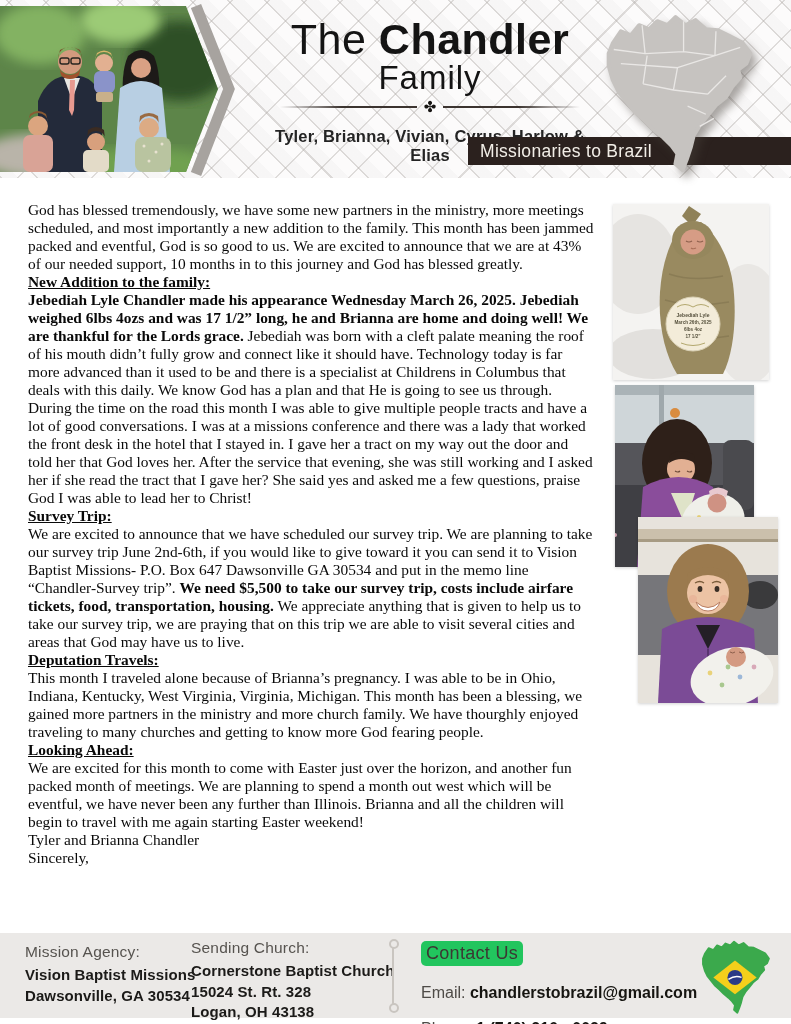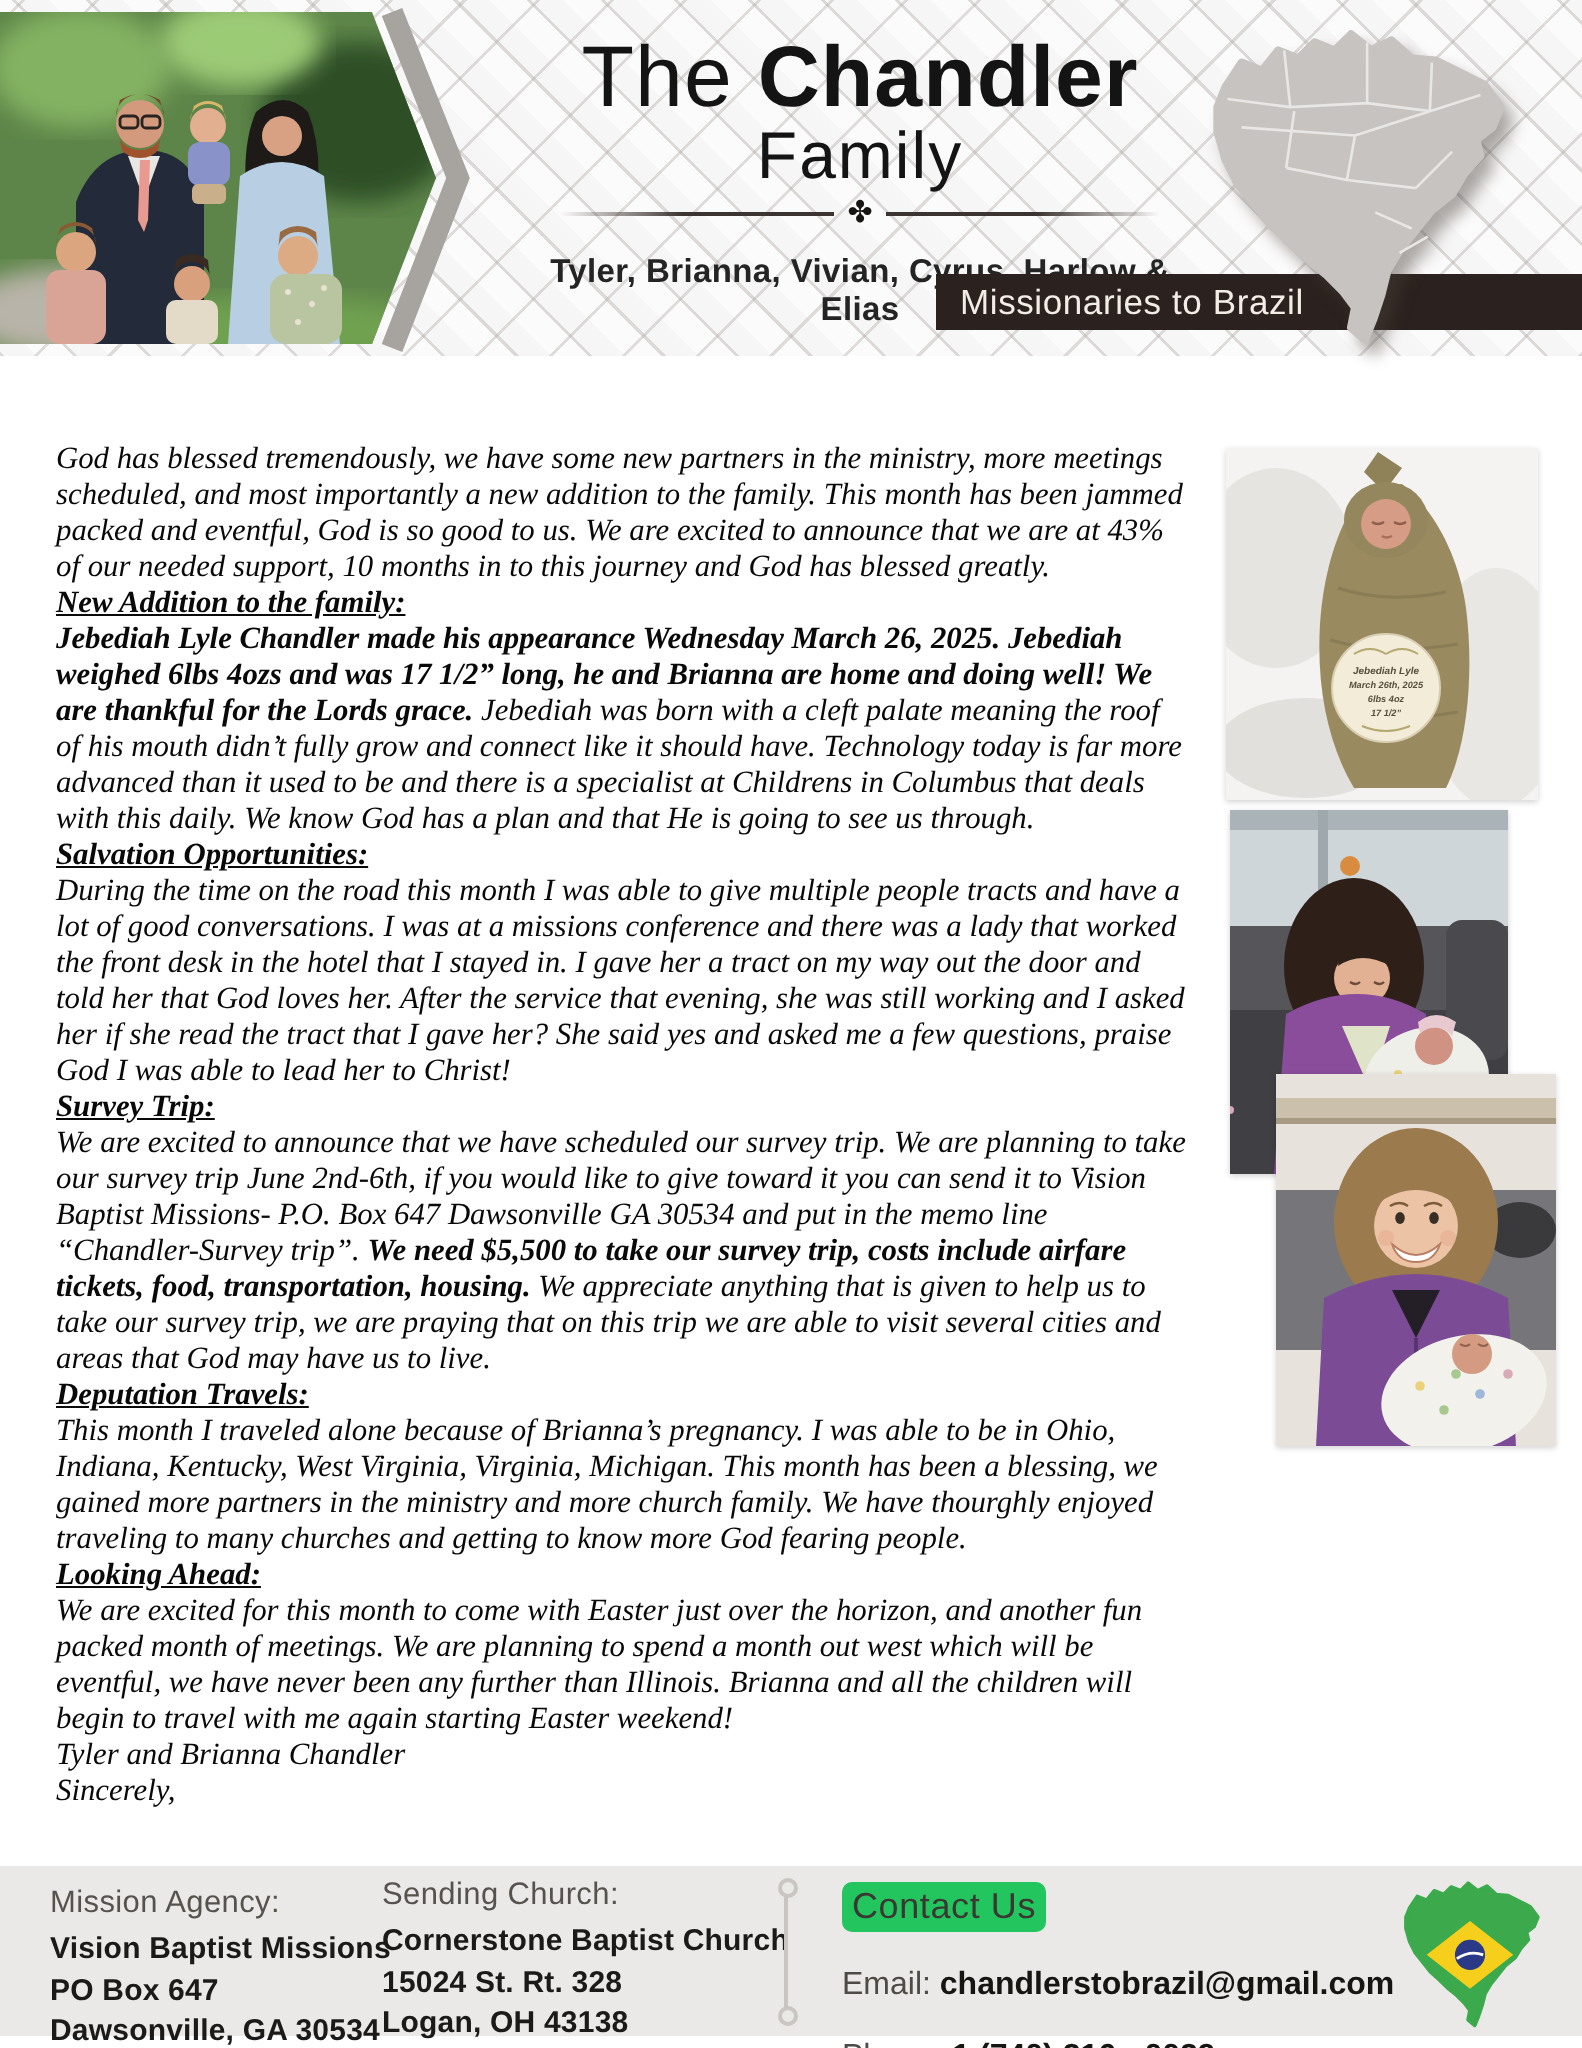--- a/index.html
+++ b/index.html
@@ -31,7 +31,7 @@
            filter:drop-shadow(5px 6px 4px rgba(70,64,58,.45));}
 
   
-  main{position:absolute;left:0;top:192px;width:791px;height:755px;font-style:italic;}
+  main{position:absolute;left:0;top:172px;width:791px;height:755px;}
   .content{position:absolute;left:28px;top:29px;width:567px;
     font-family:"Liberation Serif",serif;color:#090909;}
   .content p,.content h3{margin:0;font-size:15.4px;line-height:18px;font-weight:400;}

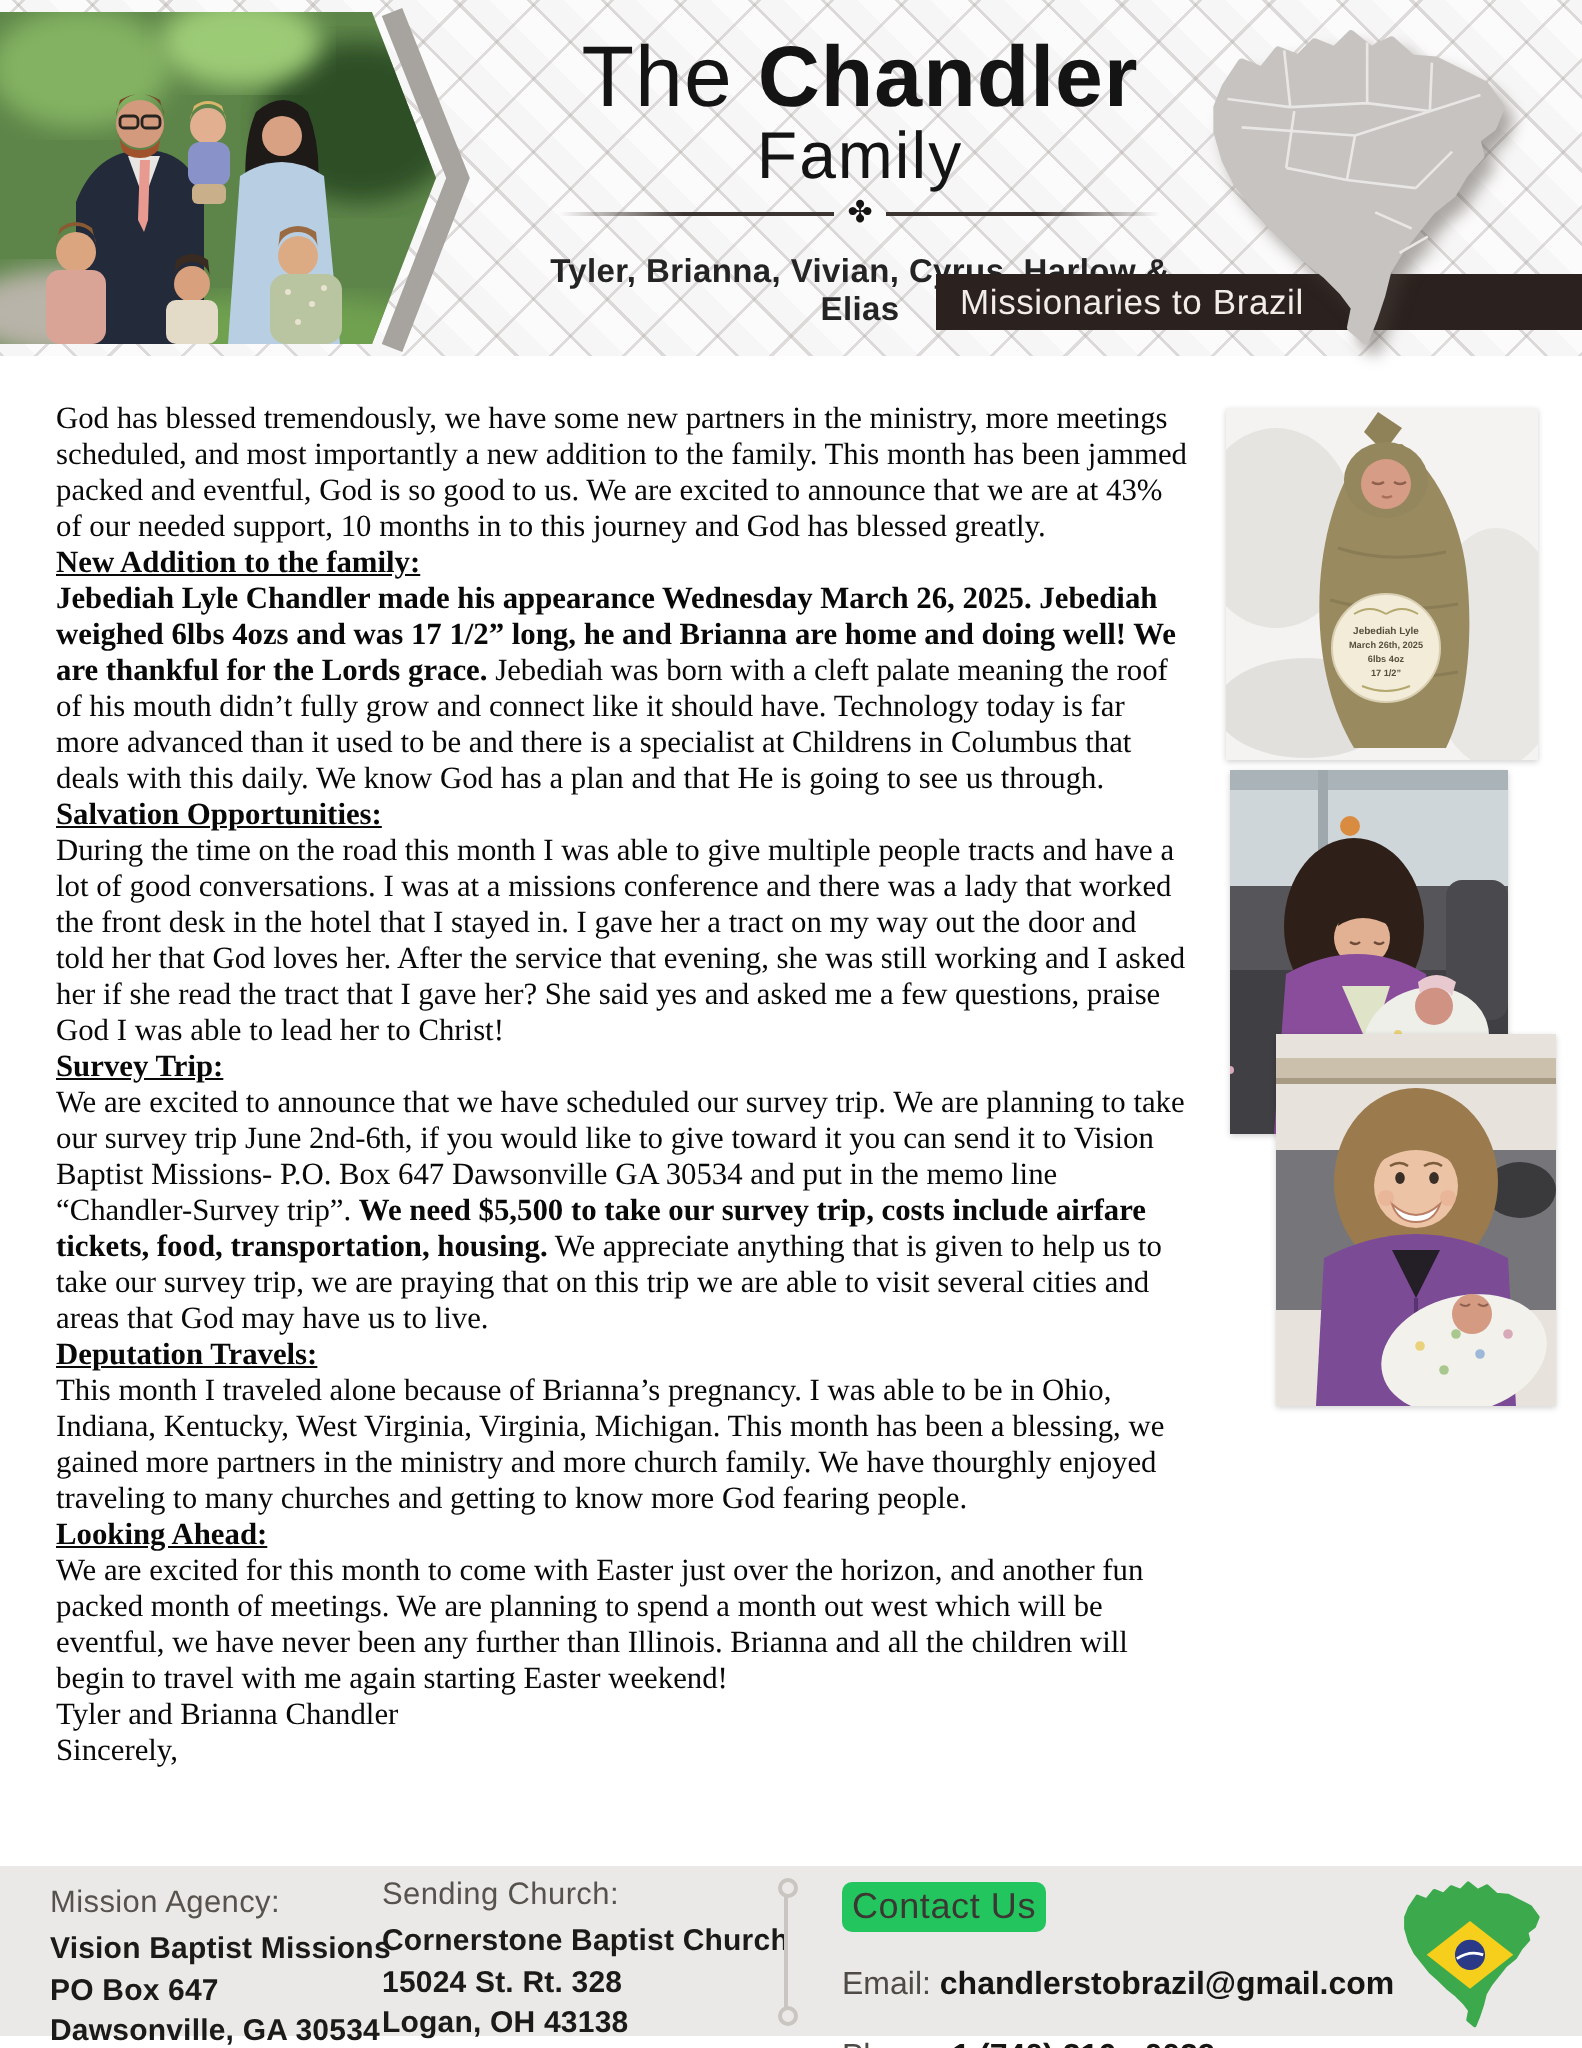--- a/index.html
+++ b/index.html
@@ -151,7 +151,6 @@
       <h3>New Addition to the family:</h3>
       <p><span class="b">Jebediah Lyle Chandler made his appearance Wednesday March 26, 2025. Jebediah weighed 6lbs 4ozs and was 17 1/2” long, he and Brianna are home and doing well! We are thankful for the Lords grace.</span><span> Jebediah was born with a cleft palate meaning the roof of his mouth didn’t fully grow and connect like it should have. Technology today is far more advanced than it used to be and there is a specialist at Childrens in Columbus that deals with this daily. We know God has a plan and that He is going to see us through.</span></p>
 
-      <h3>Salvation Opportunities:</h3>
       <p><span>During the time on the road this month I was able to give multiple people tracts and have a lot of good conversations. I was at a missions conference and there was a lady that worked the front desk in the hotel that I stayed in. I gave her a tract on my way out the door and told her that God loves her. After the service that evening, she was still working and I asked her if she read the tract that I gave her? She said yes and asked me a few questions, praise God I was able to lead her to Christ!</span></p>
 
       <h3>Survey Trip:</h3>

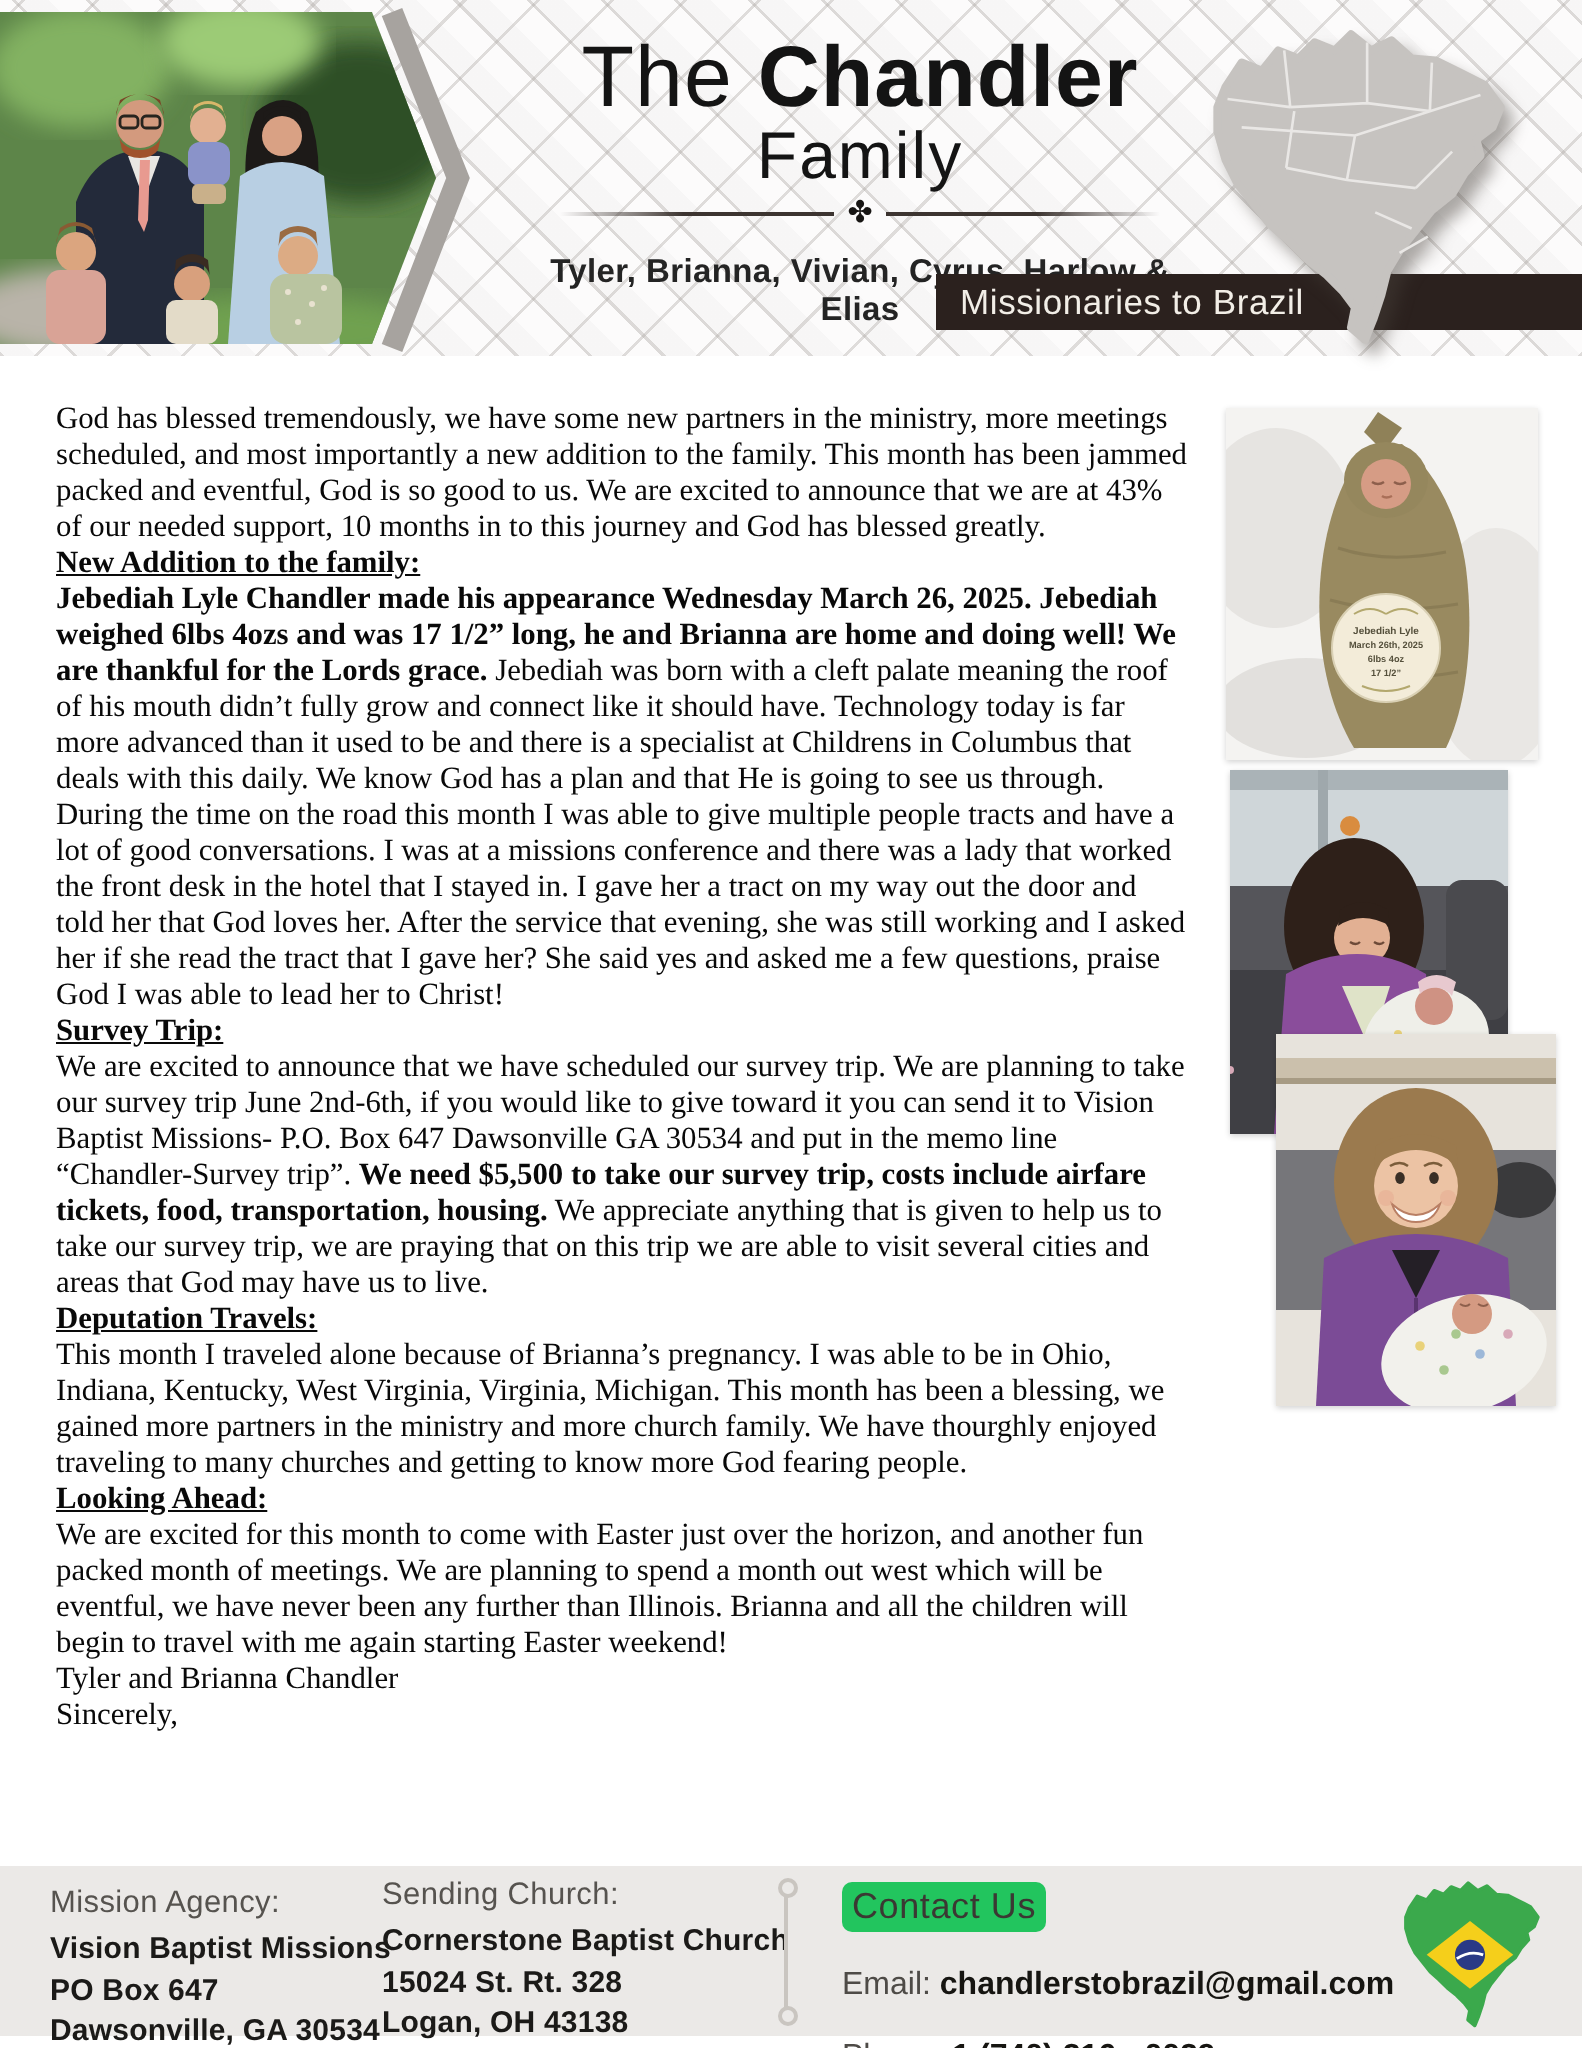--- a/index.html
+++ b/index.html
@@ -252,7 +252,6 @@
     <div class="f-col mission">
       <div class="f-label">Mission Agency:</div>
       <div class="f-line">Vision Baptist Missions</div>
-      <div class="f-line">PO Box 647</div>
       <div class="f-line">Dawsonville, GA 30534</div>
     </div>
 

